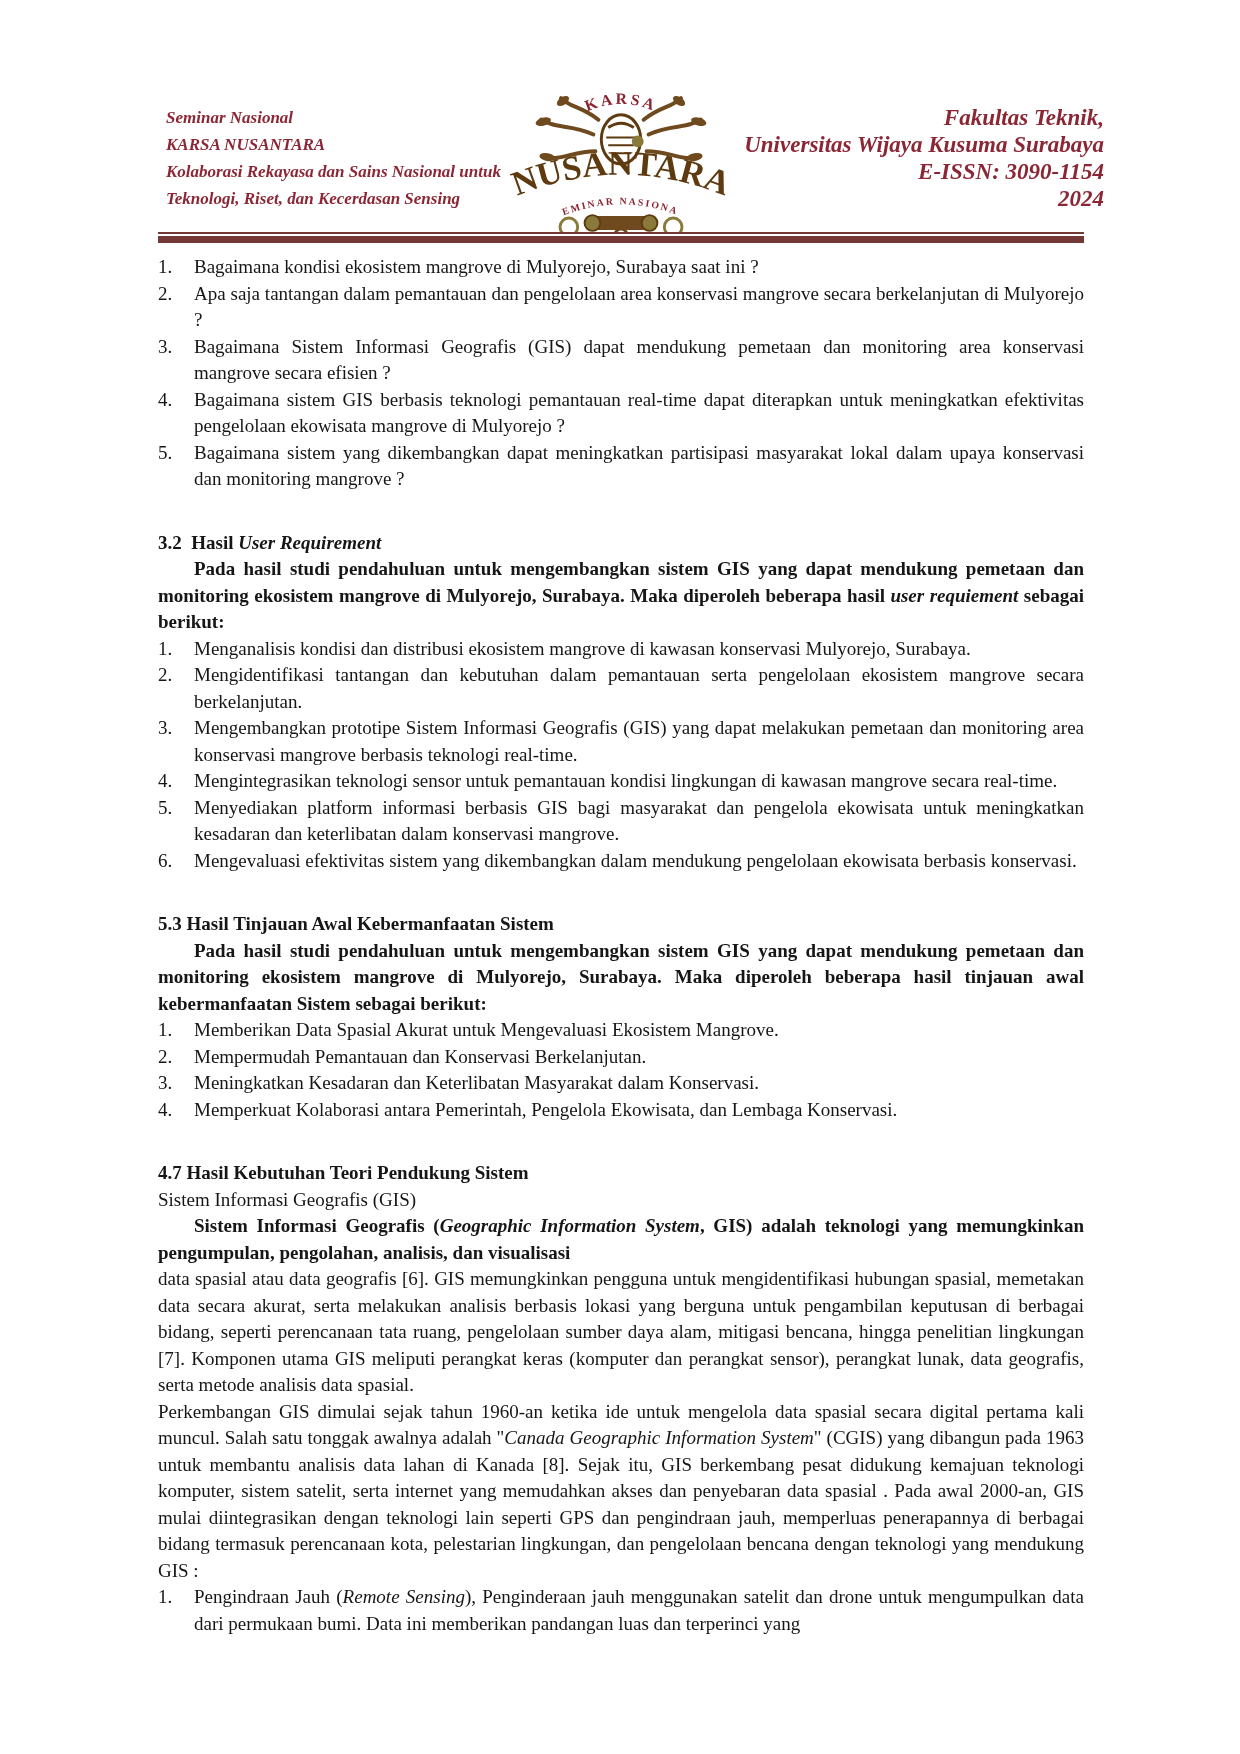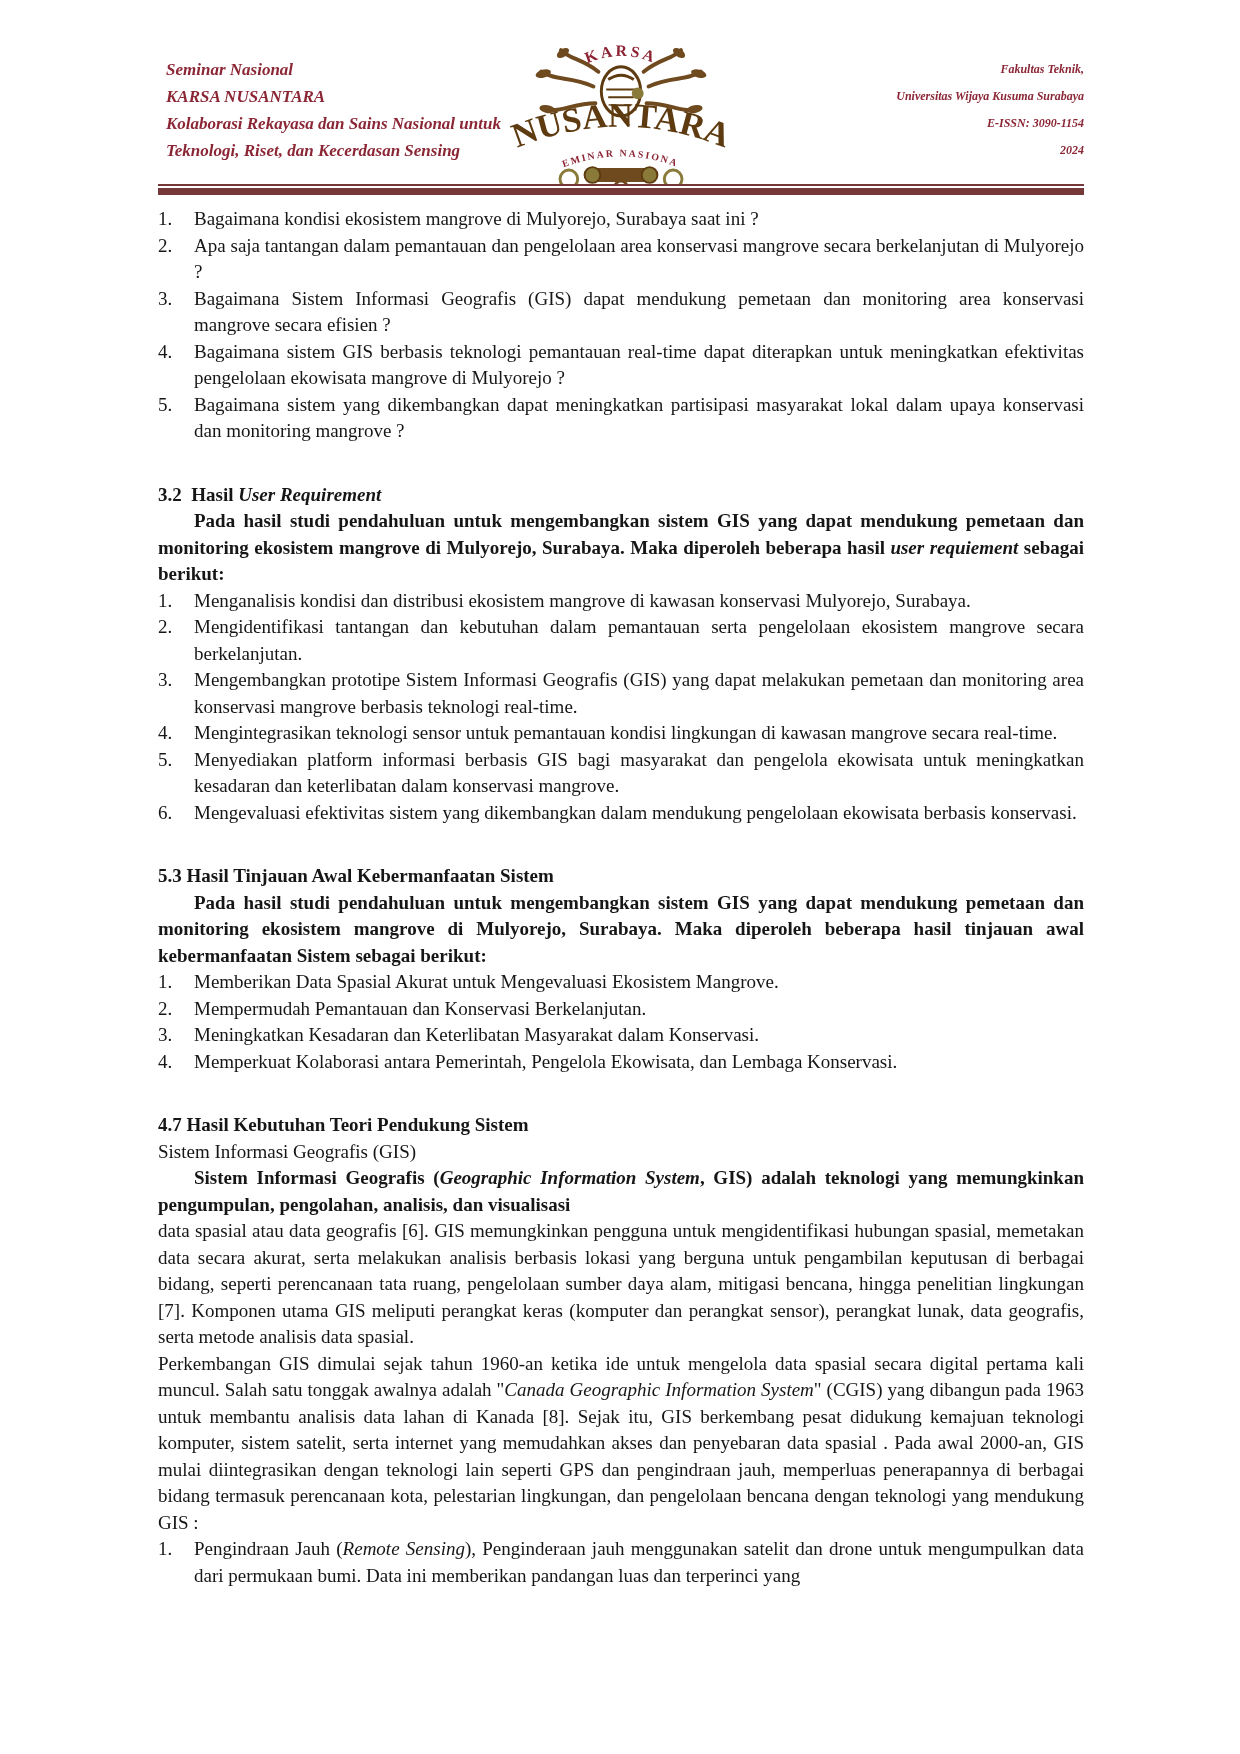--- a/index.html
+++ b/index.html
@@ -4,7 +4,7 @@
 <style>
   html,body{margin:0;padding:0;background:#ffffff;}
   .page{position:relative;width:1240px;height:1612px;background:#fff;overflow:hidden;
-        font-family:"Liberation Serif", serif;color:#161616;}
+        font-family:"Liberation Serif", serif;color:#161616;margin-top:48px;}
 
   
   .hdr-left{position:absolute;left:166px;top:56px;width:360px;

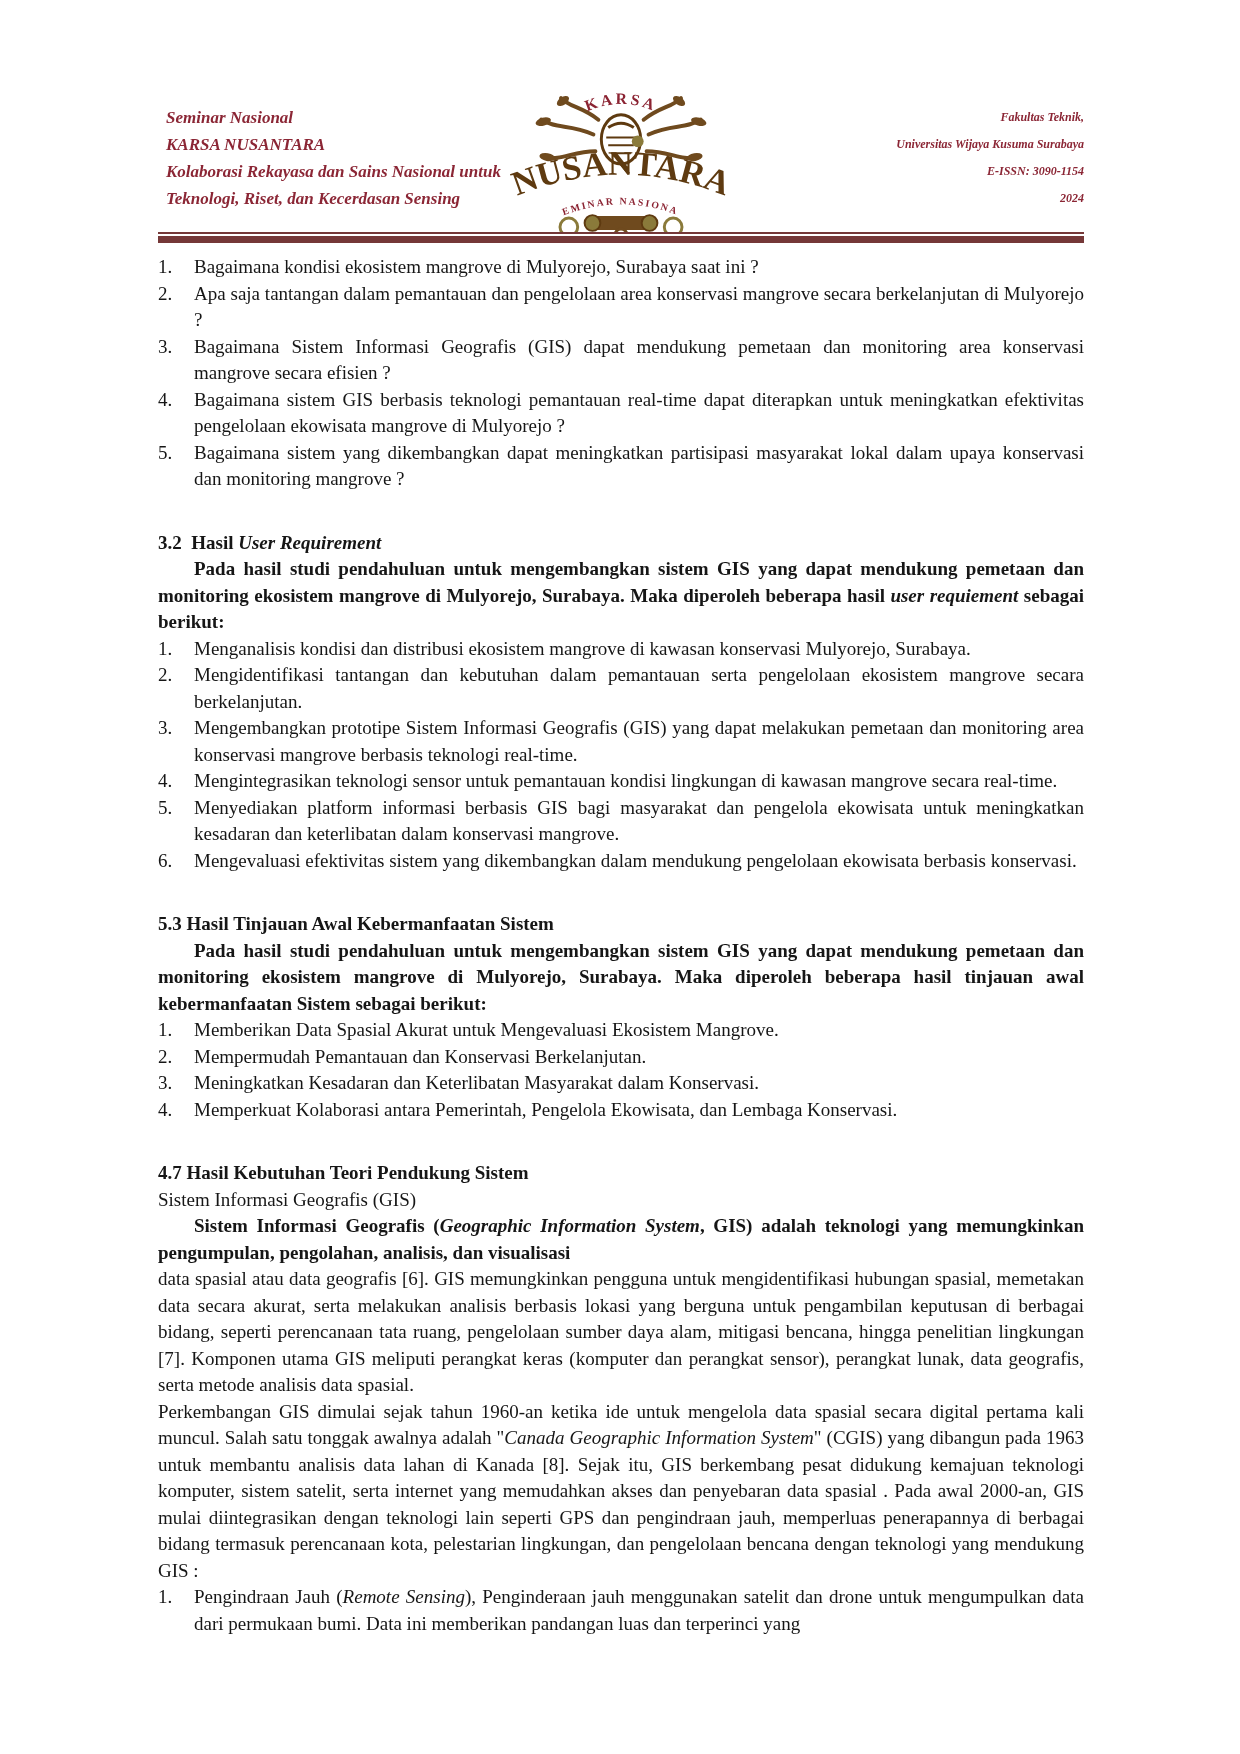--- a/index.html
+++ b/index.html
@@ -9,8 +9,8 @@
   
   .hdr-left{position:absolute;left:166px;top:56px;width:360px;
             font-size:17px;line-height:27px;font-weight:bold;font-style:italic;color:#8B2635;}
-  .hdr-right{position:absolute;left:664px;top:56px;width:420px;text-align:right;
-             font-size:12px;line-height:27px;font-weight:bold;font-style:italic;color:#8B2635;}
+  .hdr-right{position:absolute;left:684px;top:56px;width:420px;text-align:right;
+             font-size:23px;line-height:27px;font-weight:bold;font-style:italic;color:#8B2635;}
   .hdr-line{white-space:nowrap;}
   .logo{position:absolute;left:498px;top:30px;width:246px;height:168px;}
 

